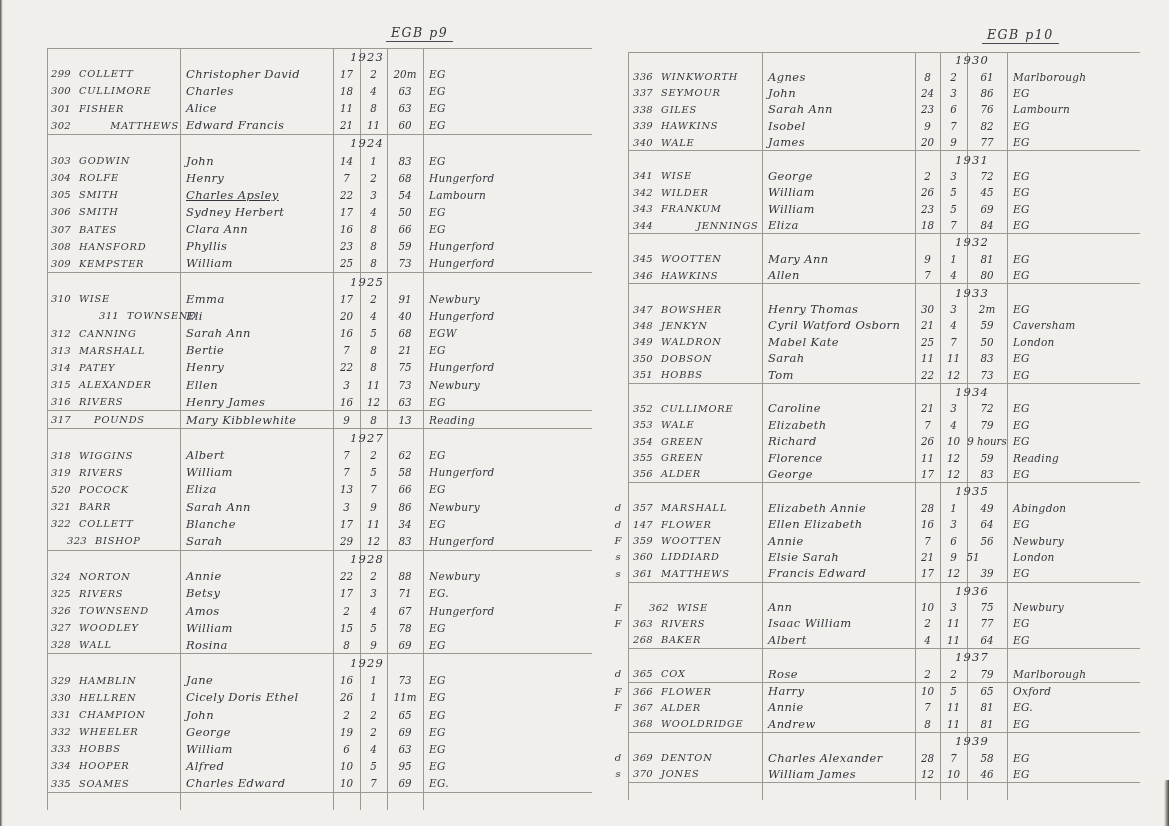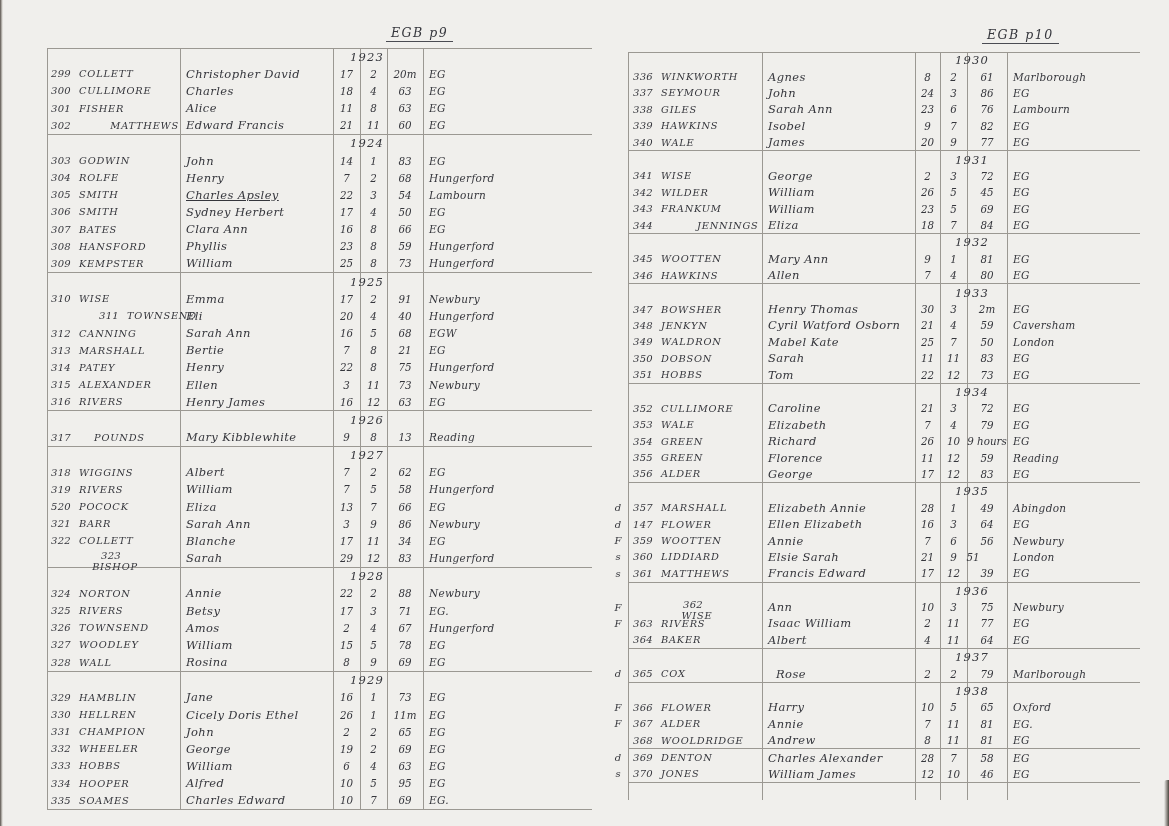--- a/index.html
+++ b/index.html
@@ -289,9 +289,6 @@
       </div>
     </div>
     <div class="group">
-      <div class="row year-row">
-        <span class="year-label" style="left: 303px;">1926</span>
-      </div>
       <div class="row">
         <div class="cell " style="left: 4px; width: 128px; gap: 15px;">
           <span class="num">317</span>

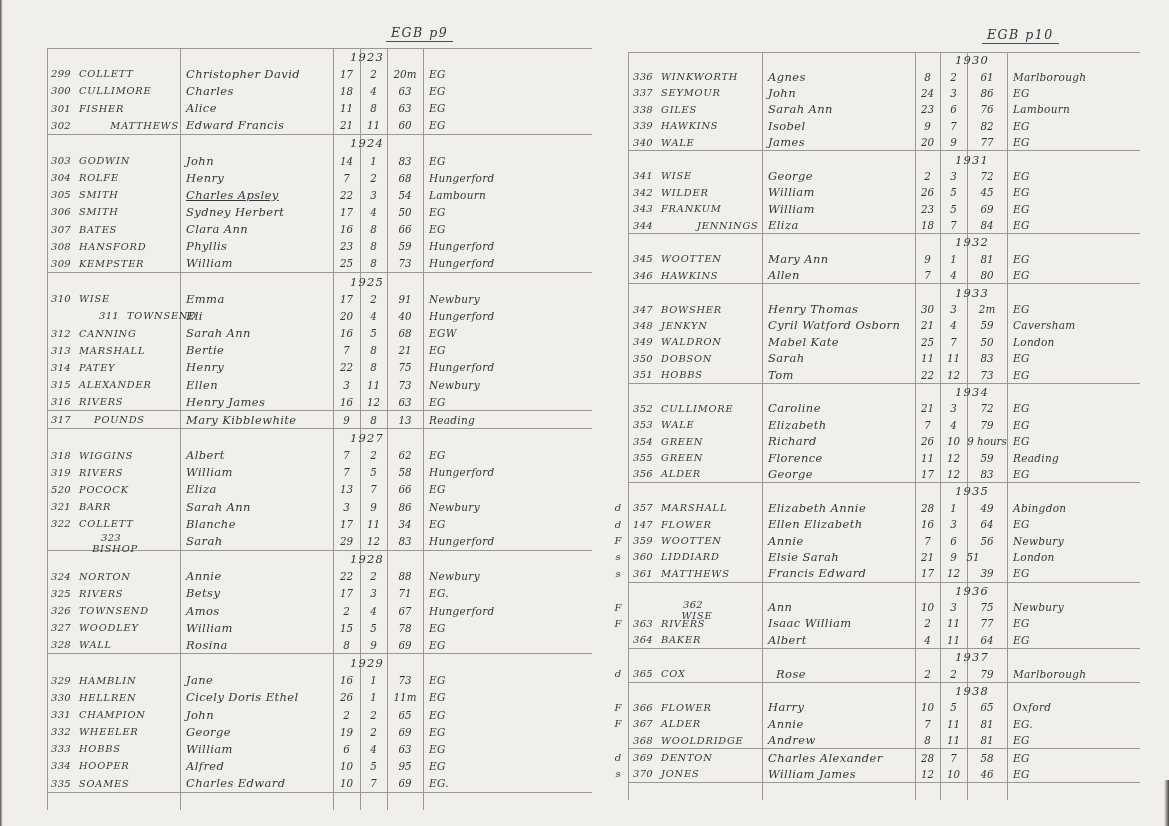--- a/index.html
+++ b/index.html
@@ -361,7 +361,7 @@
         <div class="cell place" style="left: 382px; width: 162px;">EG</div>
       </div>
       <div class="row">
-        <div class="cell " style="left: 4px; width: 128px; flex-direction: column;">
+        <div class="cell " style="left: 20px; width: 128px;">
           <span class="num">323</span>
           <span class="sn">BISHOP</span>
         </div>

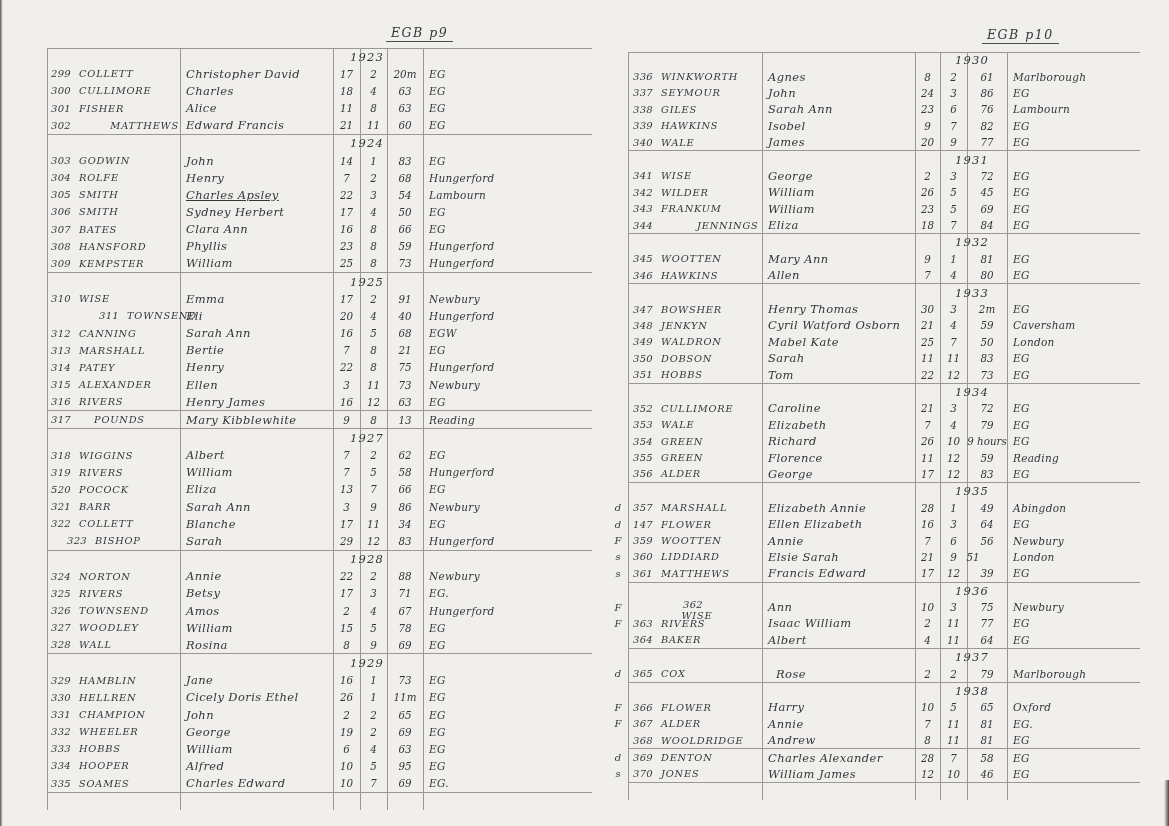--- a/index.html
+++ b/index.html
@@ -850,7 +850,7 @@
       </div>
       <div class="row">
         <span class="margin-letter">F</span>
-        <div class="cell " style="left: 5px; width: 128px; flex-direction: column;">
+        <div class="cell " style="left: 21px; width: 128px;">
           <span class="num">362</span>
           <span class="sn">WISE</span>
         </div>

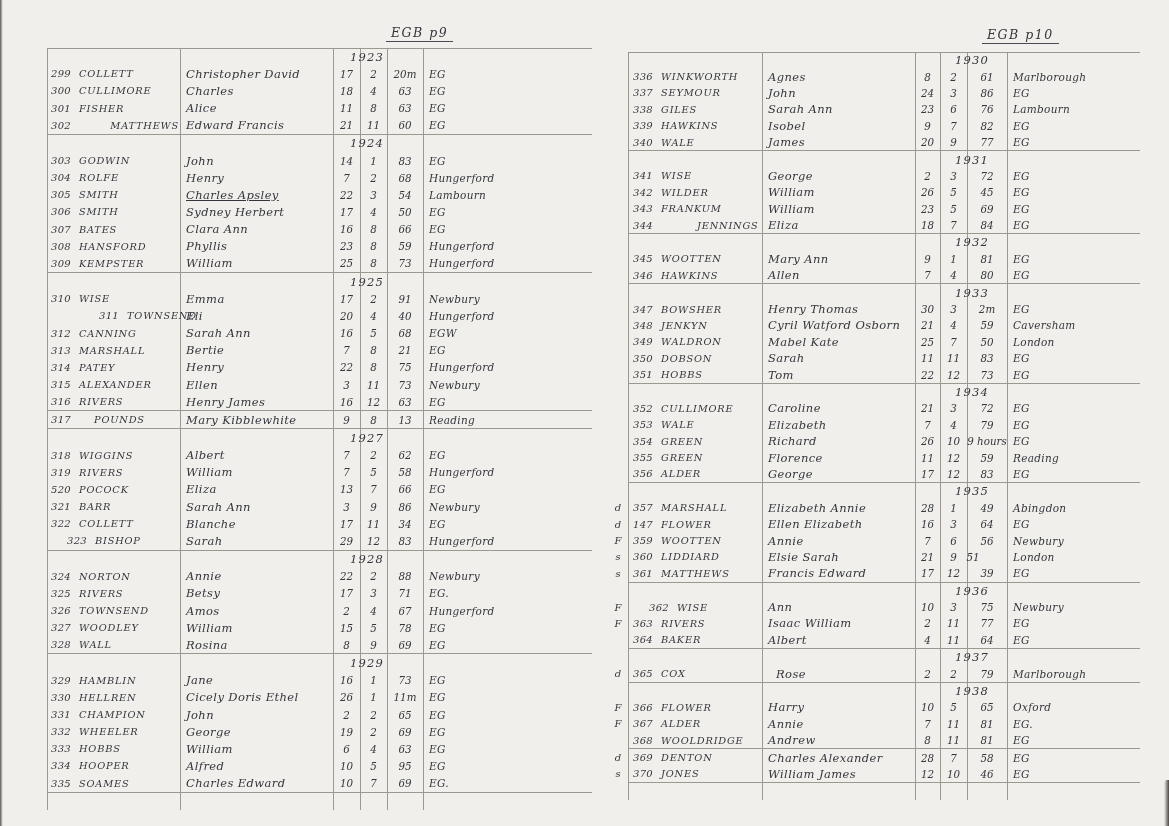--- a/index.html
+++ b/index.html
@@ -874,7 +874,7 @@
       </div>
       <div class="row">
         <div class="cell " style="left: 5px; width: 128px;">
-          <span class="num">364</span>
+          <span class="num">268</span>
           <span class="sn">BAKER</span>
         </div>
         <div class="cell given" style="left: 140px; width: 146px;">Albert</div>

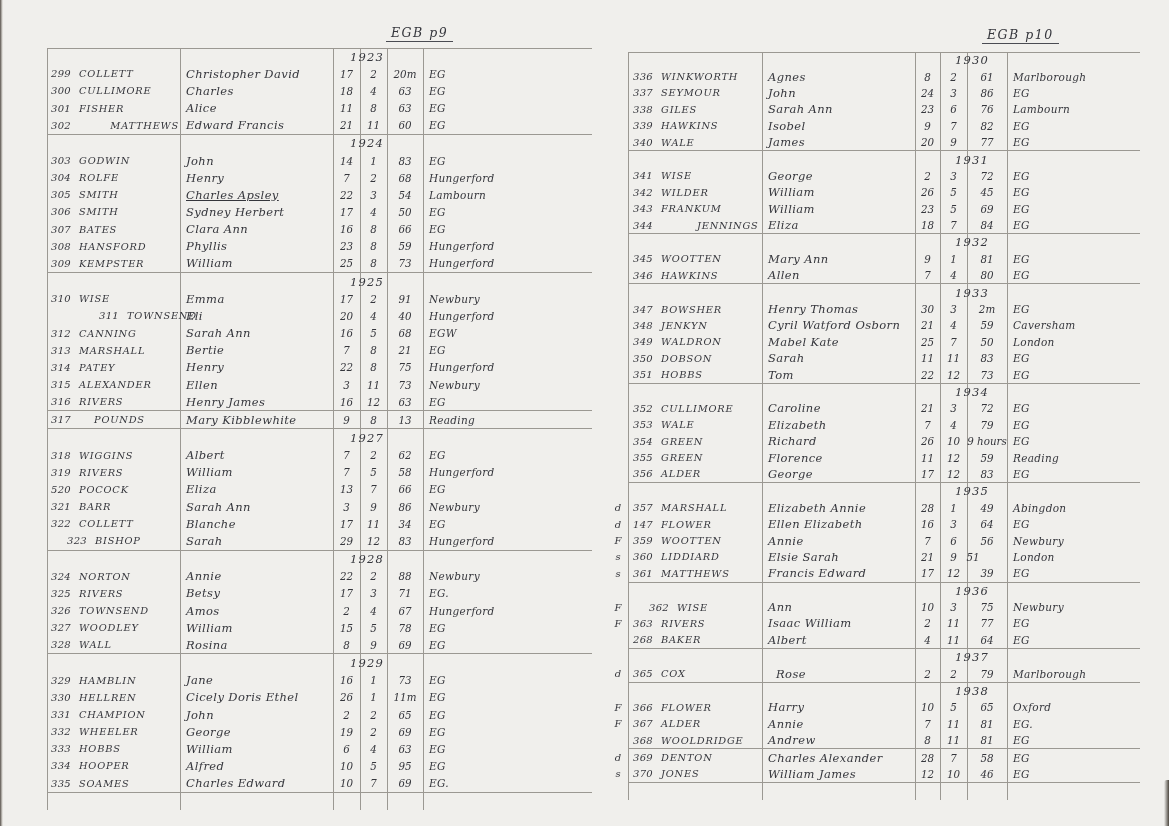--- a/index.html
+++ b/index.html
@@ -894,7 +894,7 @@
           <span class="num">365</span>
           <span class="sn">COX</span>
         </div>
-        <div class="cell given" style="left: 148px; width: 146px;">Rose</div>
+        <div class="cell given" style="left: 140px; width: 146px;">Rose</div>
         <div class="cell dm c" style="left: 287px; width: 25px;">2</div>
         <div class="cell dm c" style="left: 312px; width: 27px;">2</div>
         <div class="cell age c" style="left: 339px; width: 40px;">79</div>

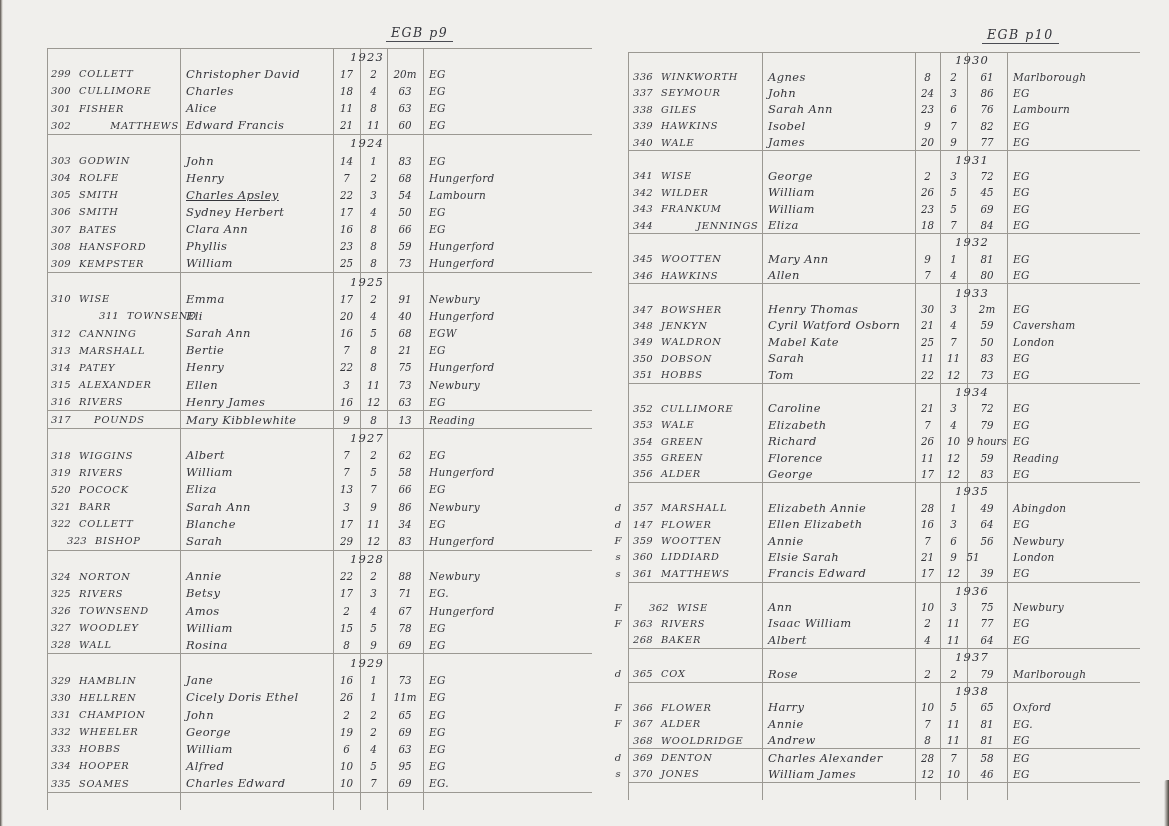--- a/index.html
+++ b/index.html
@@ -902,9 +902,6 @@
       </div>
     </div>
     <div class="group">
-      <div class="row year-row">
-        <span class="year-label" style="left: 327px;">1938</span>
-      </div>
       <div class="row">
         <span class="margin-letter">F</span>
         <div class="cell " style="left: 5px; width: 128px;">

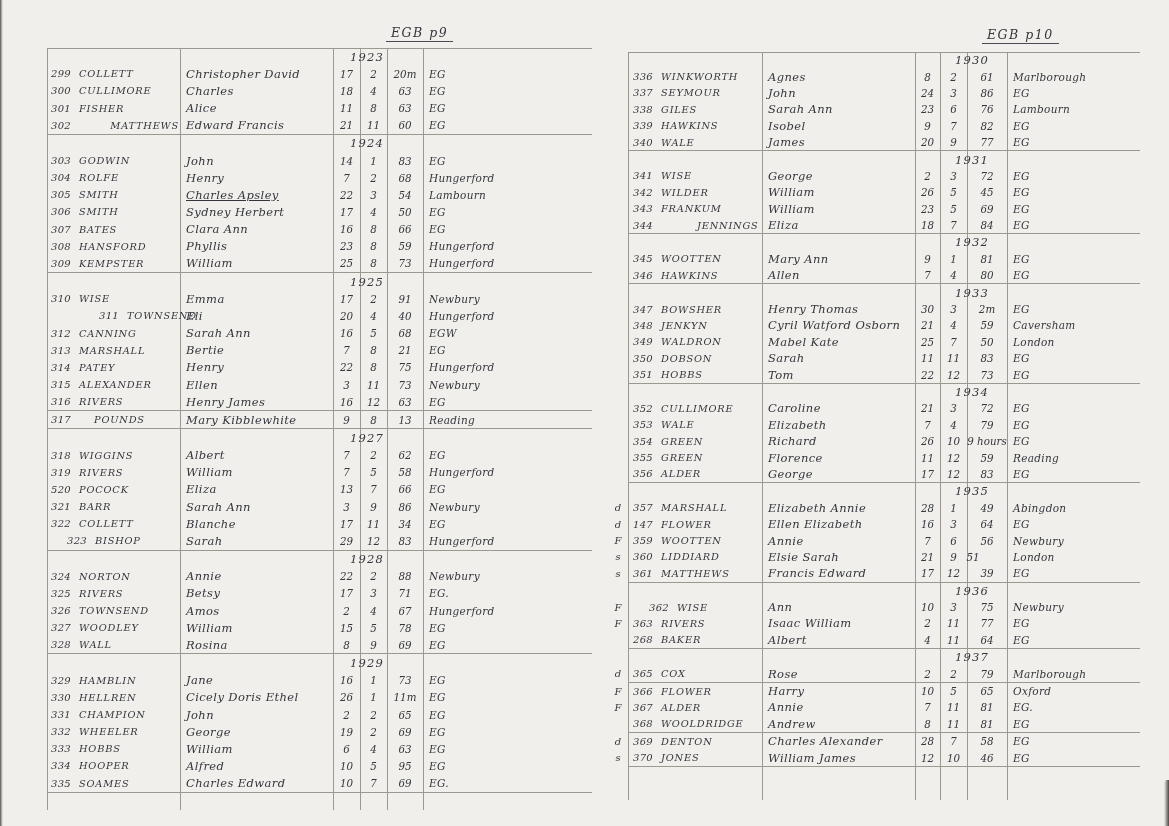--- a/index.html
+++ b/index.html
@@ -939,6 +939,9 @@
       </div>
     </div>
     <div class="group">
+      <div class="row year-row">
+        <span class="year-label" style="left: 327px;">1939</span>
+      </div>
       <div class="row">
         <span class="margin-letter">d</span>
         <div class="cell " style="left: 5px; width: 128px;">

